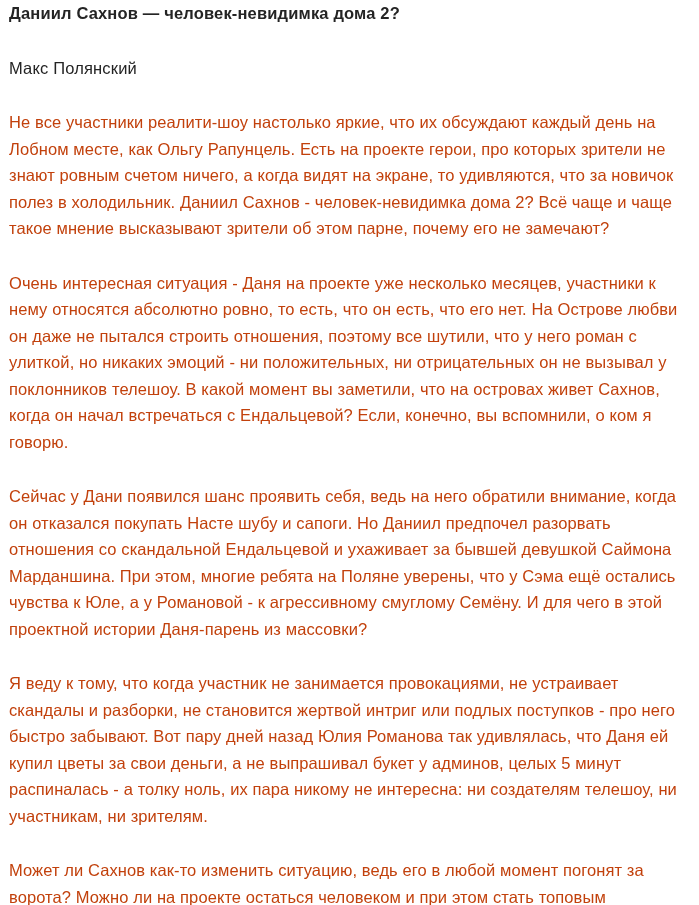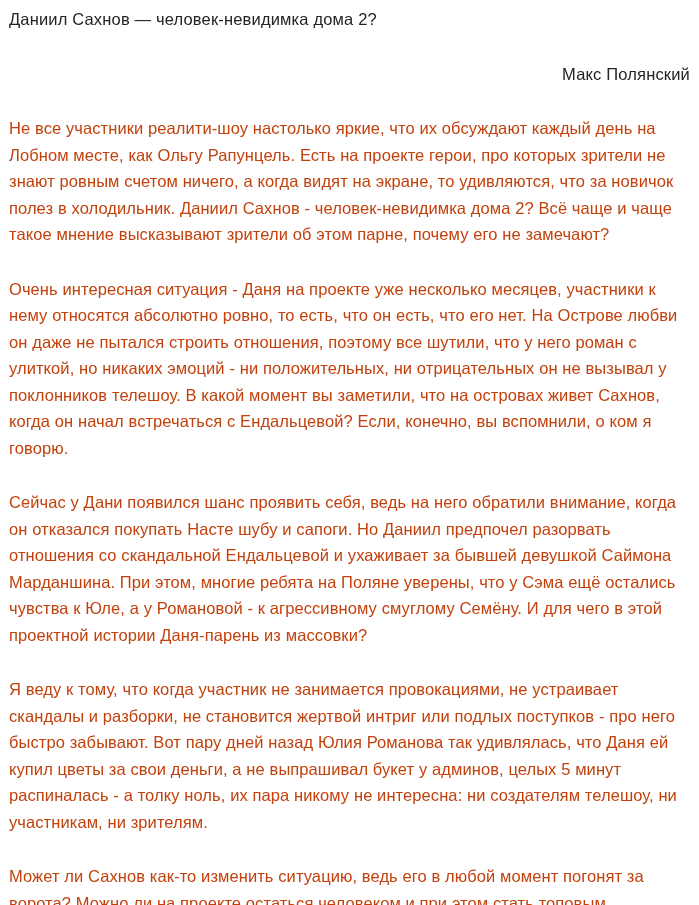--- a/index.html
+++ b/index.html
@@ -24,10 +24,9 @@
   .article-title {
     font-size: 16.5px;
     line-height: 26.5px;
-    font-weight: 400;
+    font-weight: 700;
     color: #242424;
     margin: 0;
-    padding-top: 6px;
     letter-spacing: 0.01em;
   }
   .article-author {

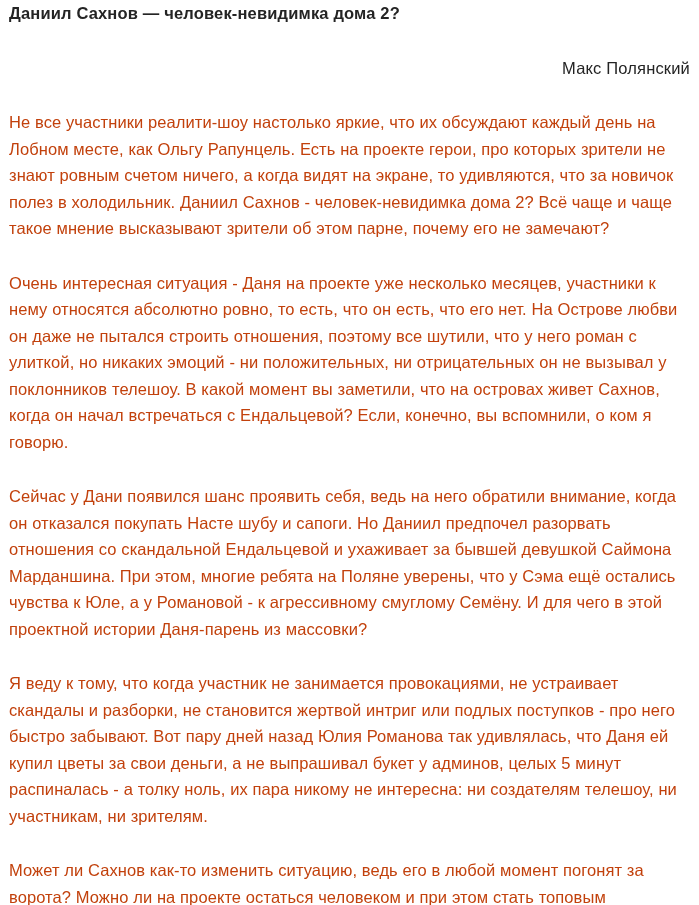--- a/index.html
+++ b/index.html
@@ -37,7 +37,6 @@
     margin: 0;
     padding-top: 28px;
     letter-spacing: 0.01em;
-    text-align: right;
   }
   .article-body {
     margin: 0;

